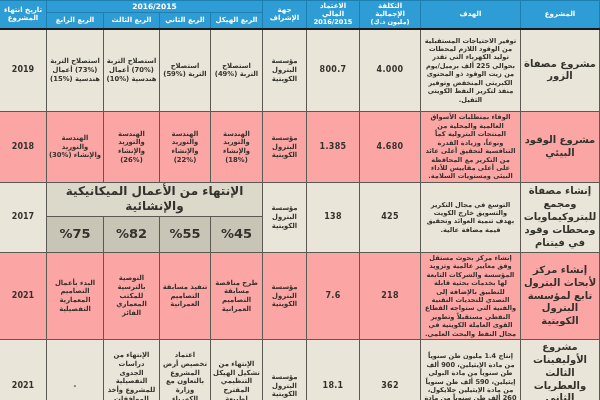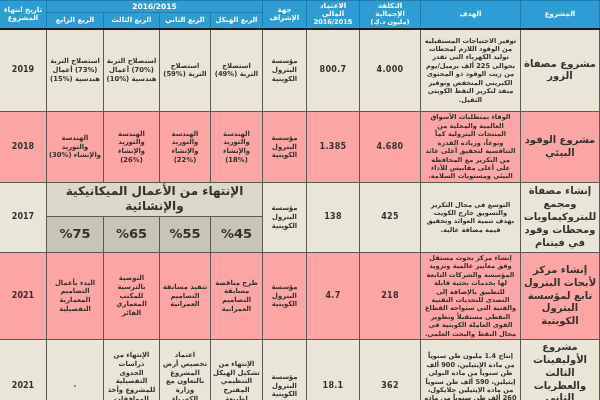--- a/index.html
+++ b/index.html
@@ -99,7 +99,7 @@
     <tr class="beige r3b">
       <td class="pct">%45</td>
       <td class="pct">%55</td>
-      <td class="pct">%65</td>
+      <td class="pct">%82</td>
       <td class="pct">%75</td>
     </tr>
     <tr class="white r4">

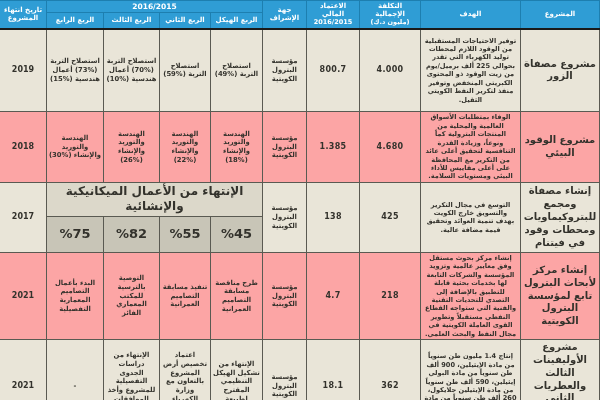--- a/index.html
+++ b/index.html
@@ -106,7 +106,7 @@
       <td class="proj">إنشاء مركز لأبحاث البترول تابع لمؤسسة البترول الكويتية</td>
       <td class="goal">إنشاء مركز بحوث مستقل وفق معايير عالمية وتزويد المؤسسة والشركات التابعة لها بخدمات بحثية قابلة للتطبيق بالإضافة إلى التصدي للتحديات التقنية والفنية التي ستواجه القطاع النفطي مستقبلاً وتطوير القوى العاملة الكويتية في مجال النفط والبحث العلمي.</td>
       <td class="num">218</td>
-      <td class="num">4.7</td>
+      <td class="num">7.6</td>
       <td>مؤسسة البترول الكويتية</td>
       <td>طرح مناقصة مسابقة التصاميم العمرانية</td>
       <td>تنفيذ مسابقة التصاميم العمرانية</td>

